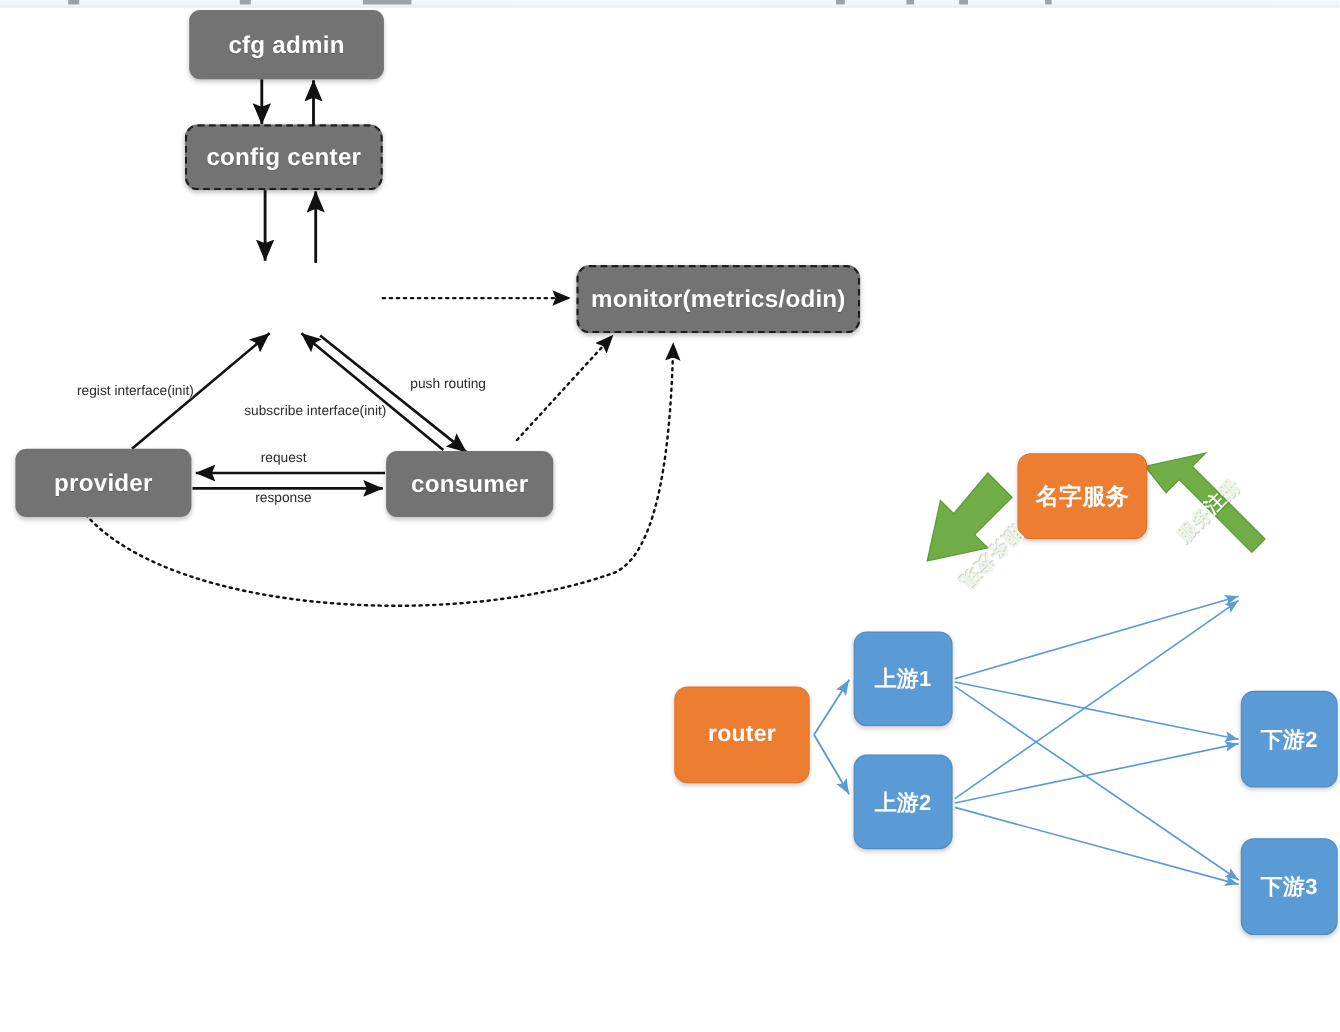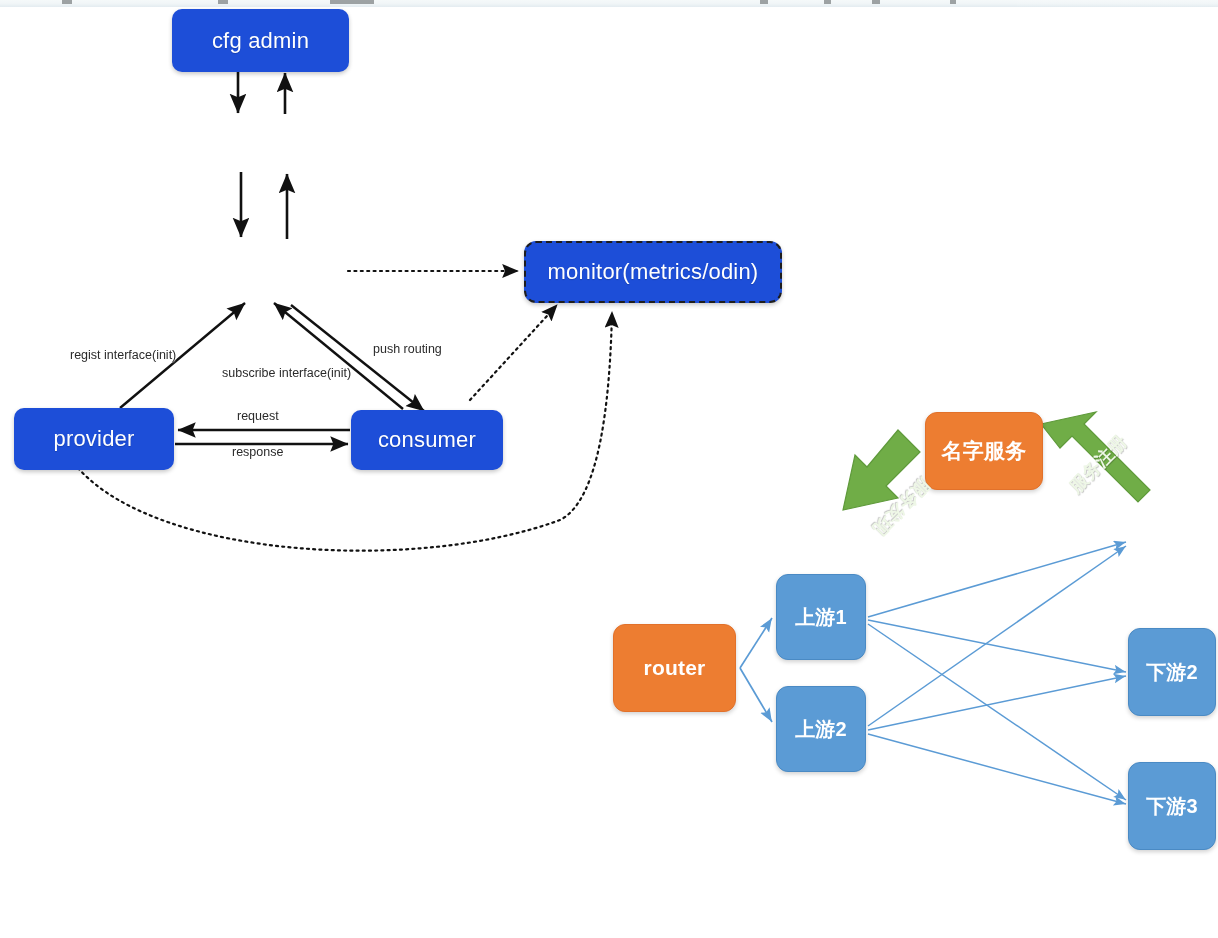--- a/index.html
+++ b/index.html
@@ -19,10 +19,11 @@
     letter-spacing:0.2px;
   }
   .node-blue{
-    background:#1d4ed8;
+    background:#737373;
     box-shadow:0 2px 4px rgba(0,0,0,0.22);
     font-size:22px;
     text-shadow:0 1px 1px rgba(0,0,0,0.18);
+    font-weight:bold;
   }
   .node-blue.dashed{
     border:2px dashed #1d1d1d;

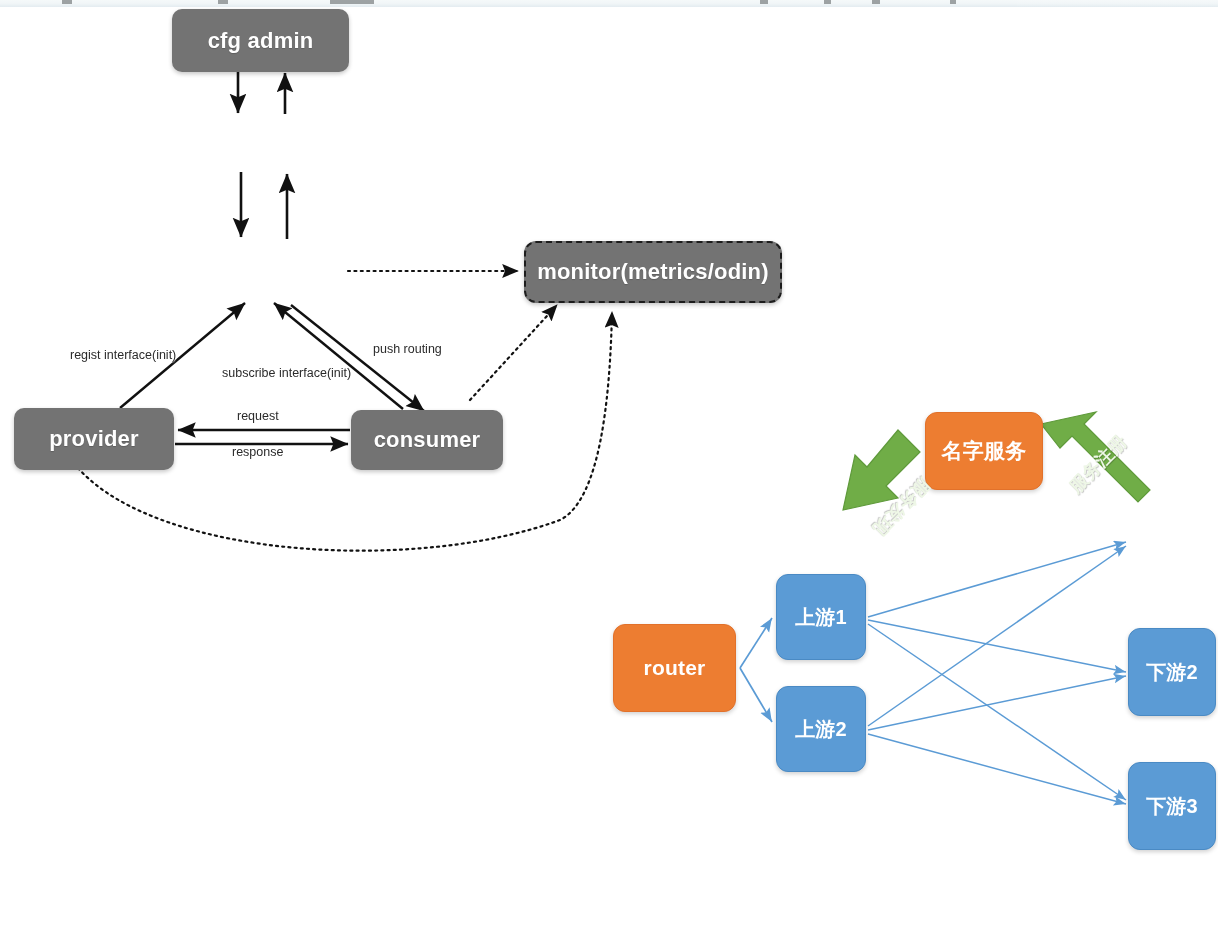--- a/index.html
+++ b/index.html
@@ -154,6 +154,9 @@
     <span>cfg admin</span>
   </div>
 
+  <div class="node node-blue dashed" style="left:168px;top:113px;width:180px;height:60px;">
+    <span>config center</span>
+  </div>
 
 
   <div class="node node-blue dashed" style="left:524px;top:241px;width:258px;height:62px;">

